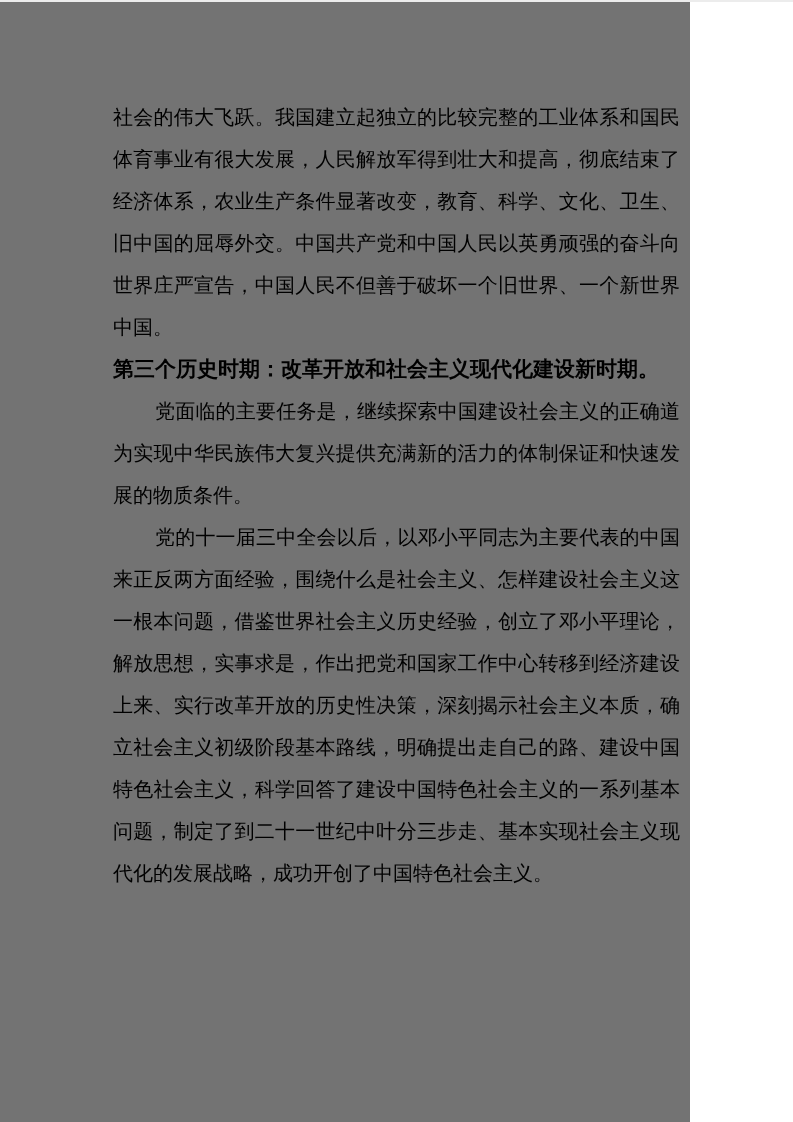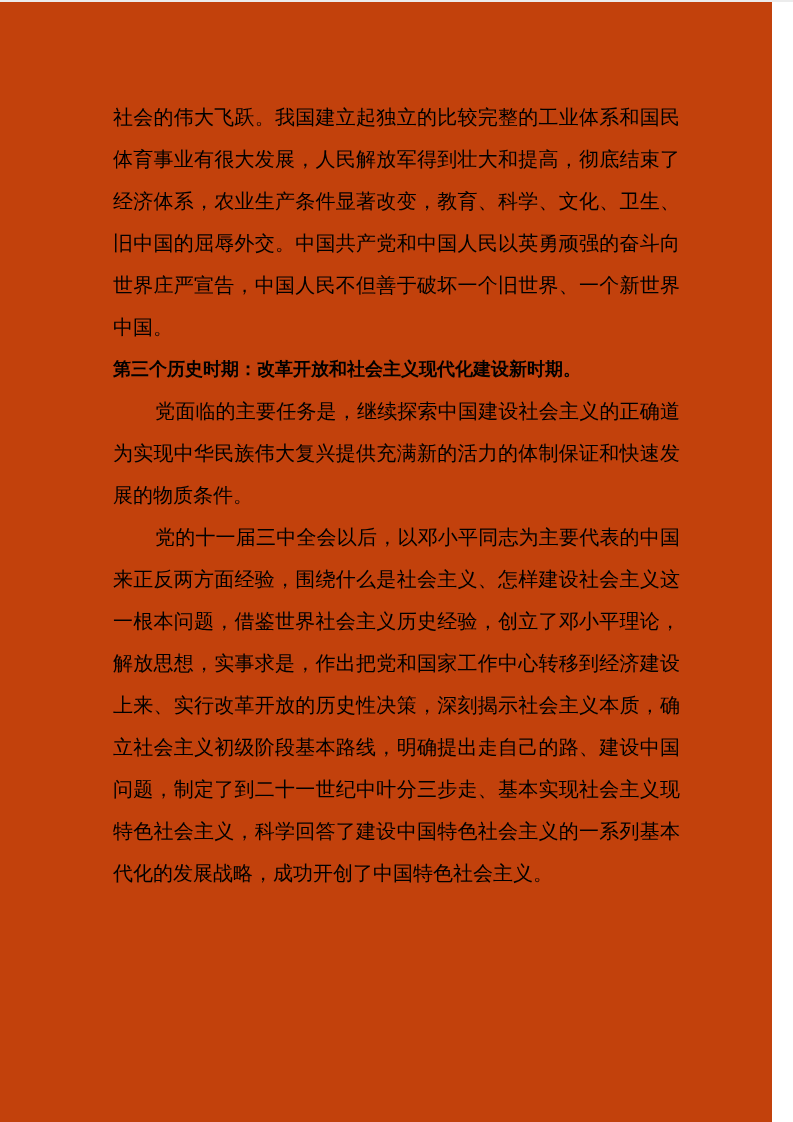--- a/index.html
+++ b/index.html
@@ -18,10 +18,9 @@
   .page {
     position: absolute;
     left: 0; top: 0;
-    width: 747px;
+    width: 690px;
     height: 1122px;
-    background: #c2410c;
-    padding-left: 25px;
+    background: #737373;
   }
   .top-edge {
     position: absolute;

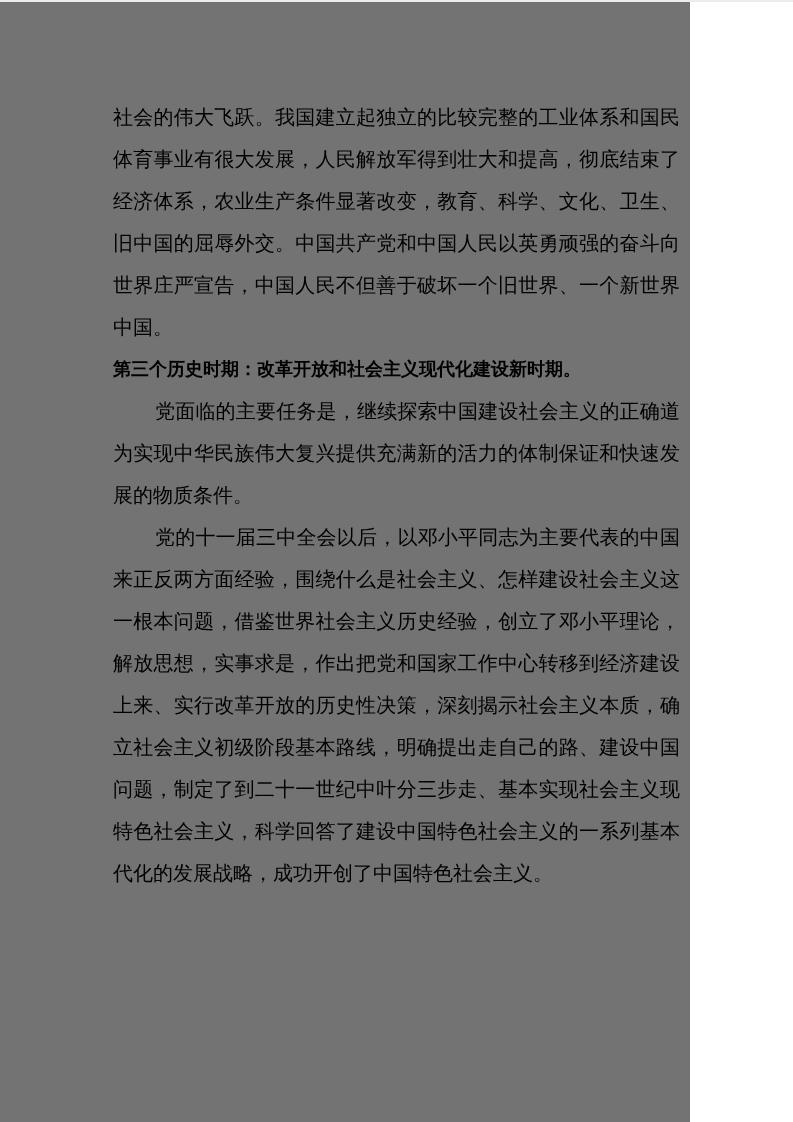--- a/index.html
+++ b/index.html
@@ -56,7 +56,7 @@
   }
   .line.heading {
     font-weight: bold;
-    font-size: 18px;
+    font-size: 21px;
     text-align-last: left;
   }
 </style>

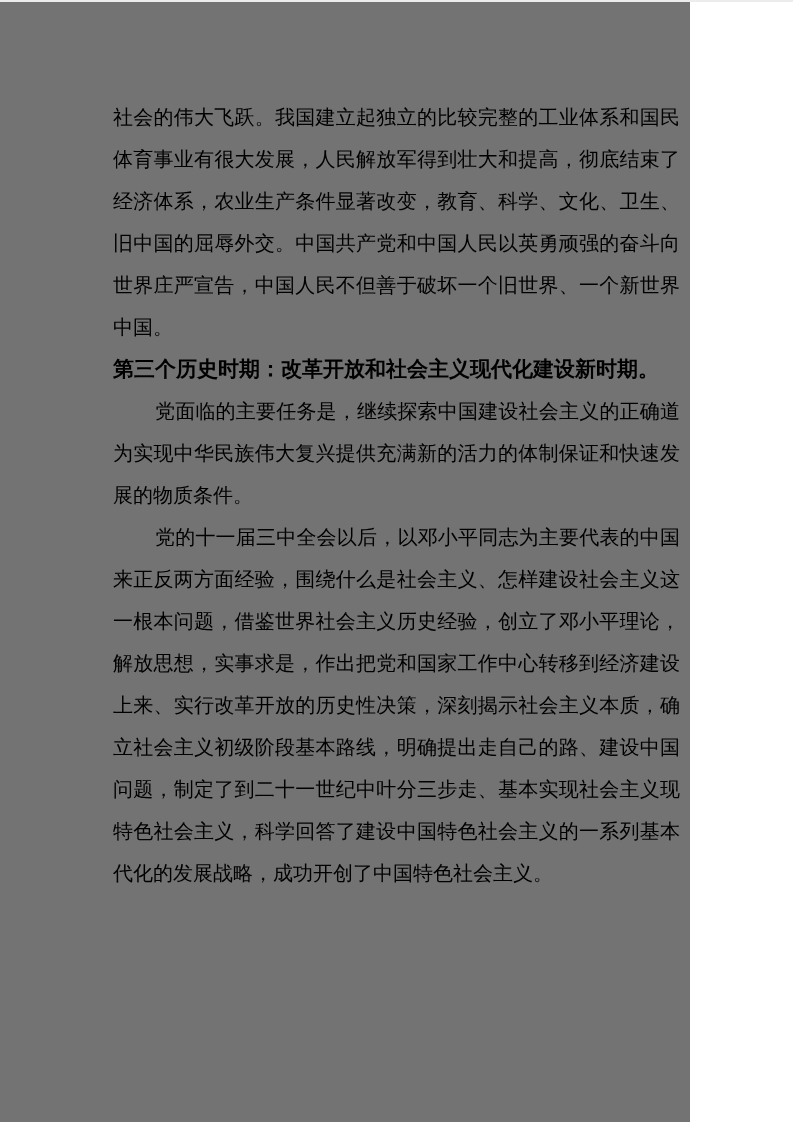--- a/index.html
+++ b/index.html
@@ -89,8 +89,8 @@
         <div class="line">解放思想，实事求是，作出把党和国家工作中心转移到经济建设</div>
         <div class="line">上来、实行改革开放的历史性决策，深刻揭示社会主义本质，确</div>
         <div class="line">立社会主义初级阶段基本路线，明确提出走自己的路、建设中国</div>
+        <div class="line">特色社会主义，科学回答了建设中国特色社会主义的一系列基本</div>
         <div class="line">问题，制定了到二十一世纪中叶分三步走、基本实现社会主义现</div>
-        <div class="line">特色社会主义，科学回答了建设中国特色社会主义的一系列基本</div>
         <div class="line last">代化的发展战略，成功开创了中国特色社会主义。</div>
       </div>
     </div>

